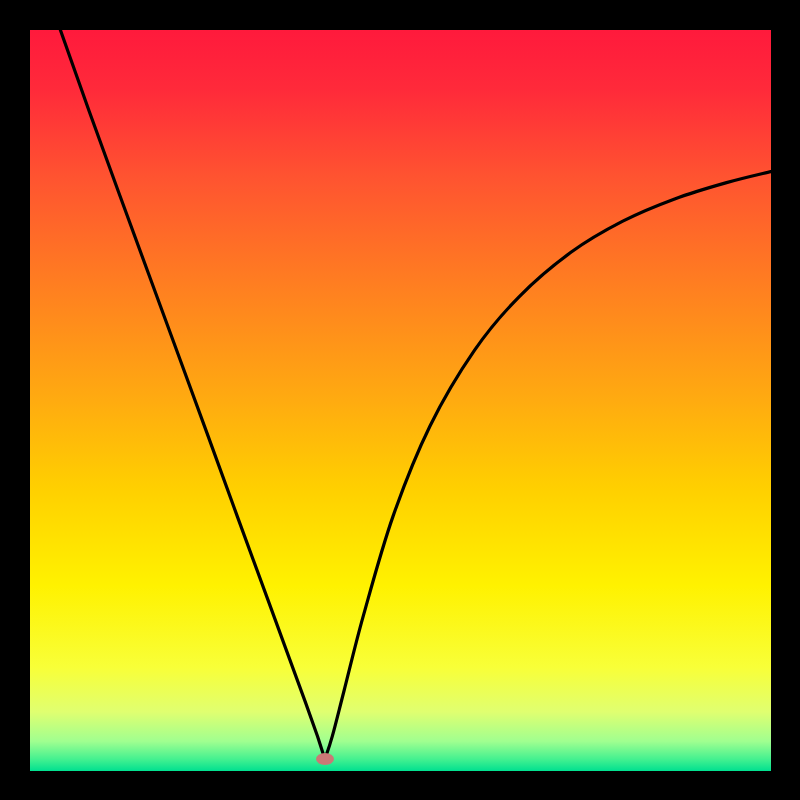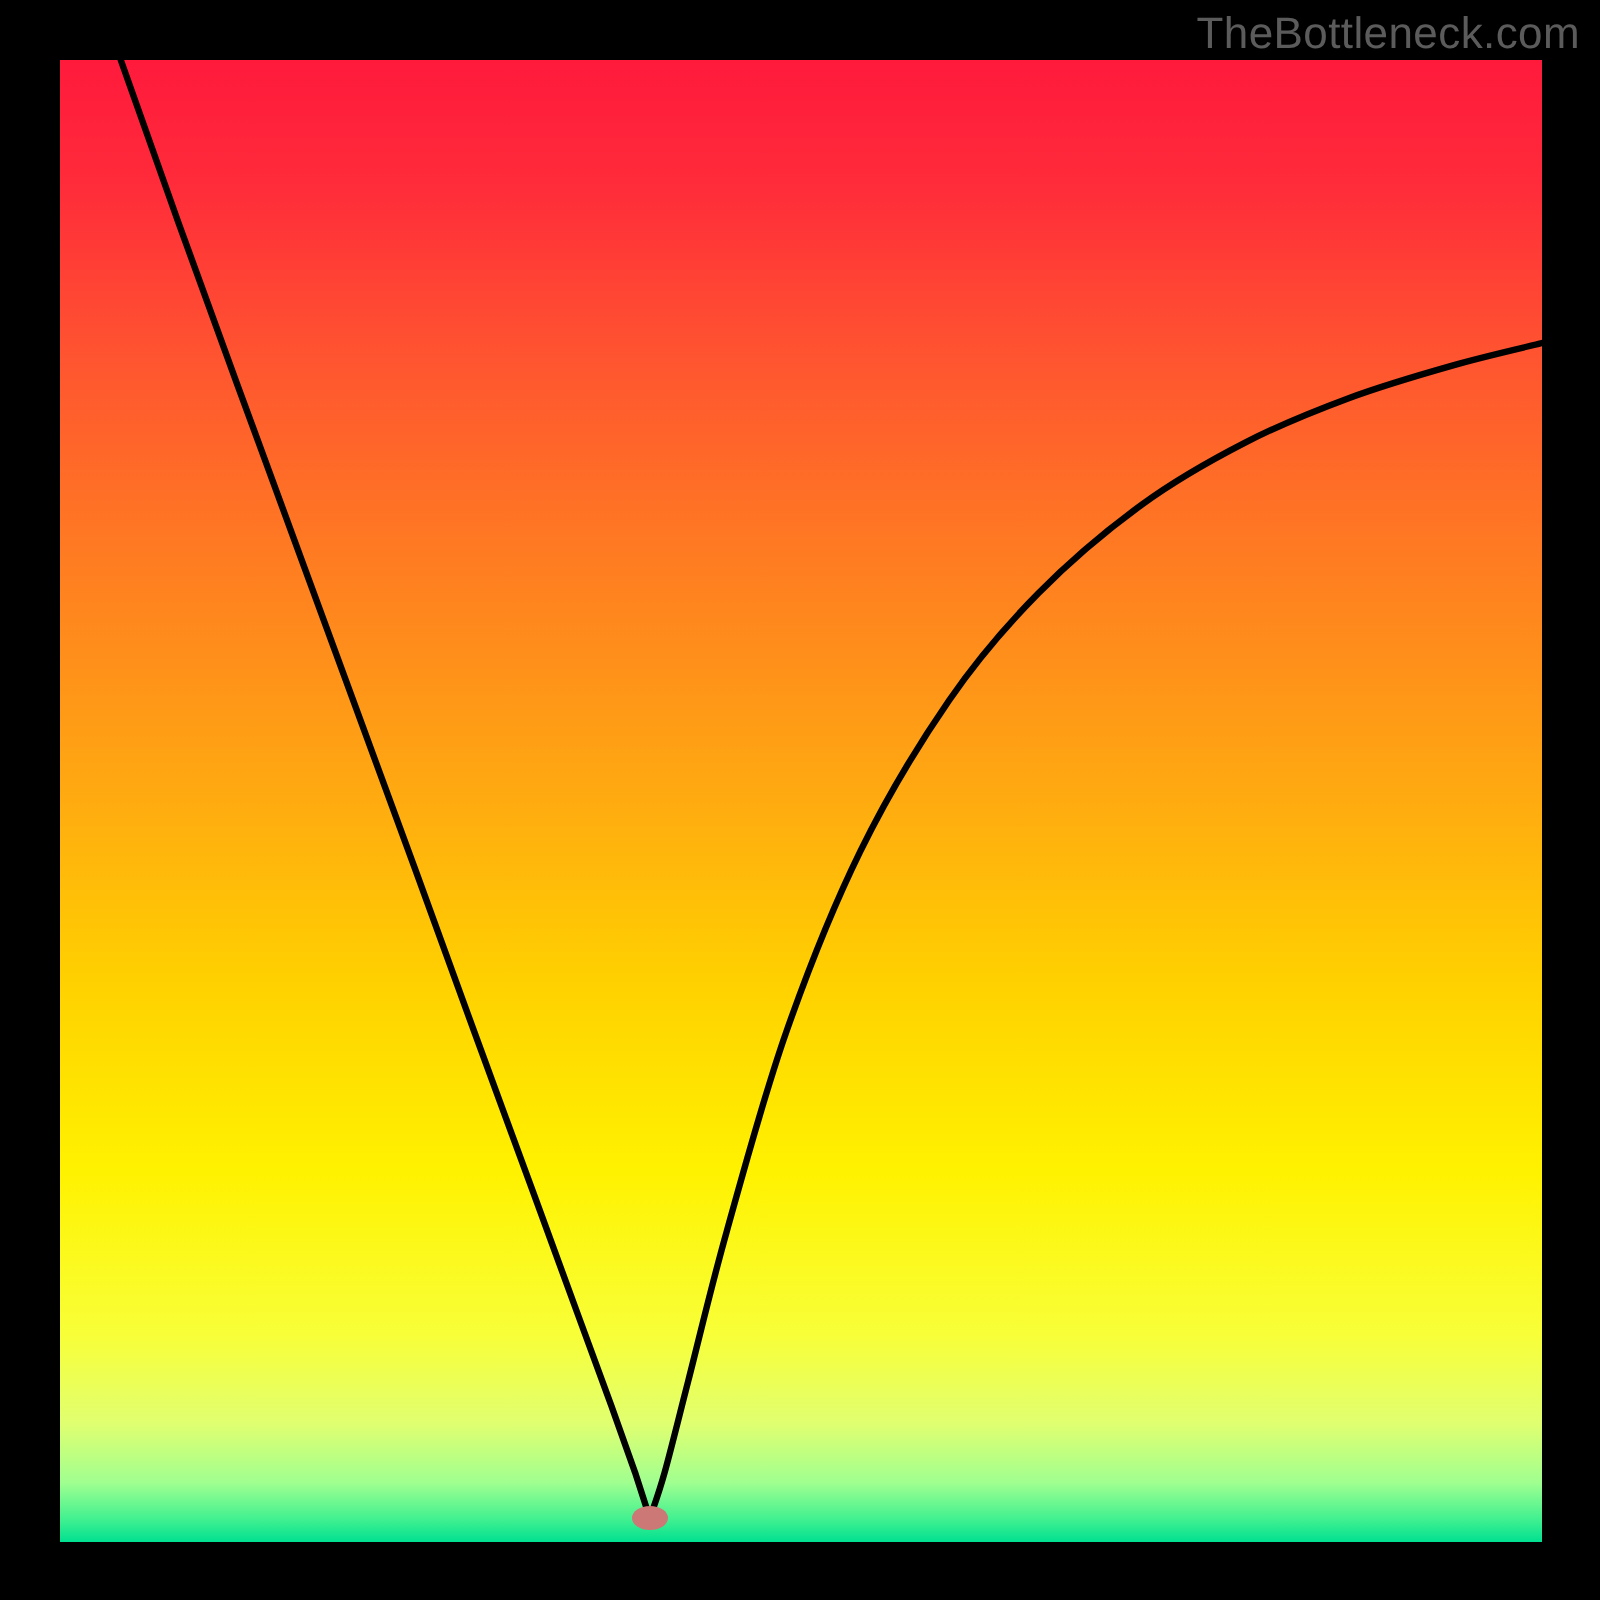--- a/index.html
+++ b/index.html
@@ -59,7 +59,6 @@
 
 <div class="frame">
 
-  <div class="watermark">TheBottleneck.com</div>
 
   <div class="plot-area">
 

